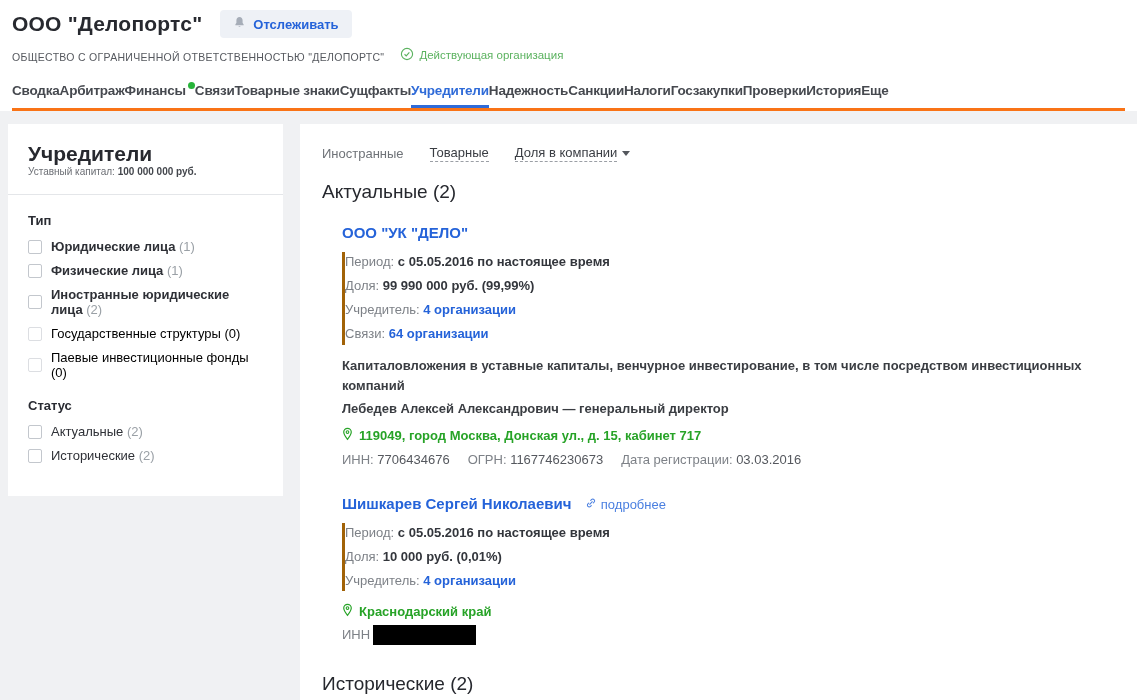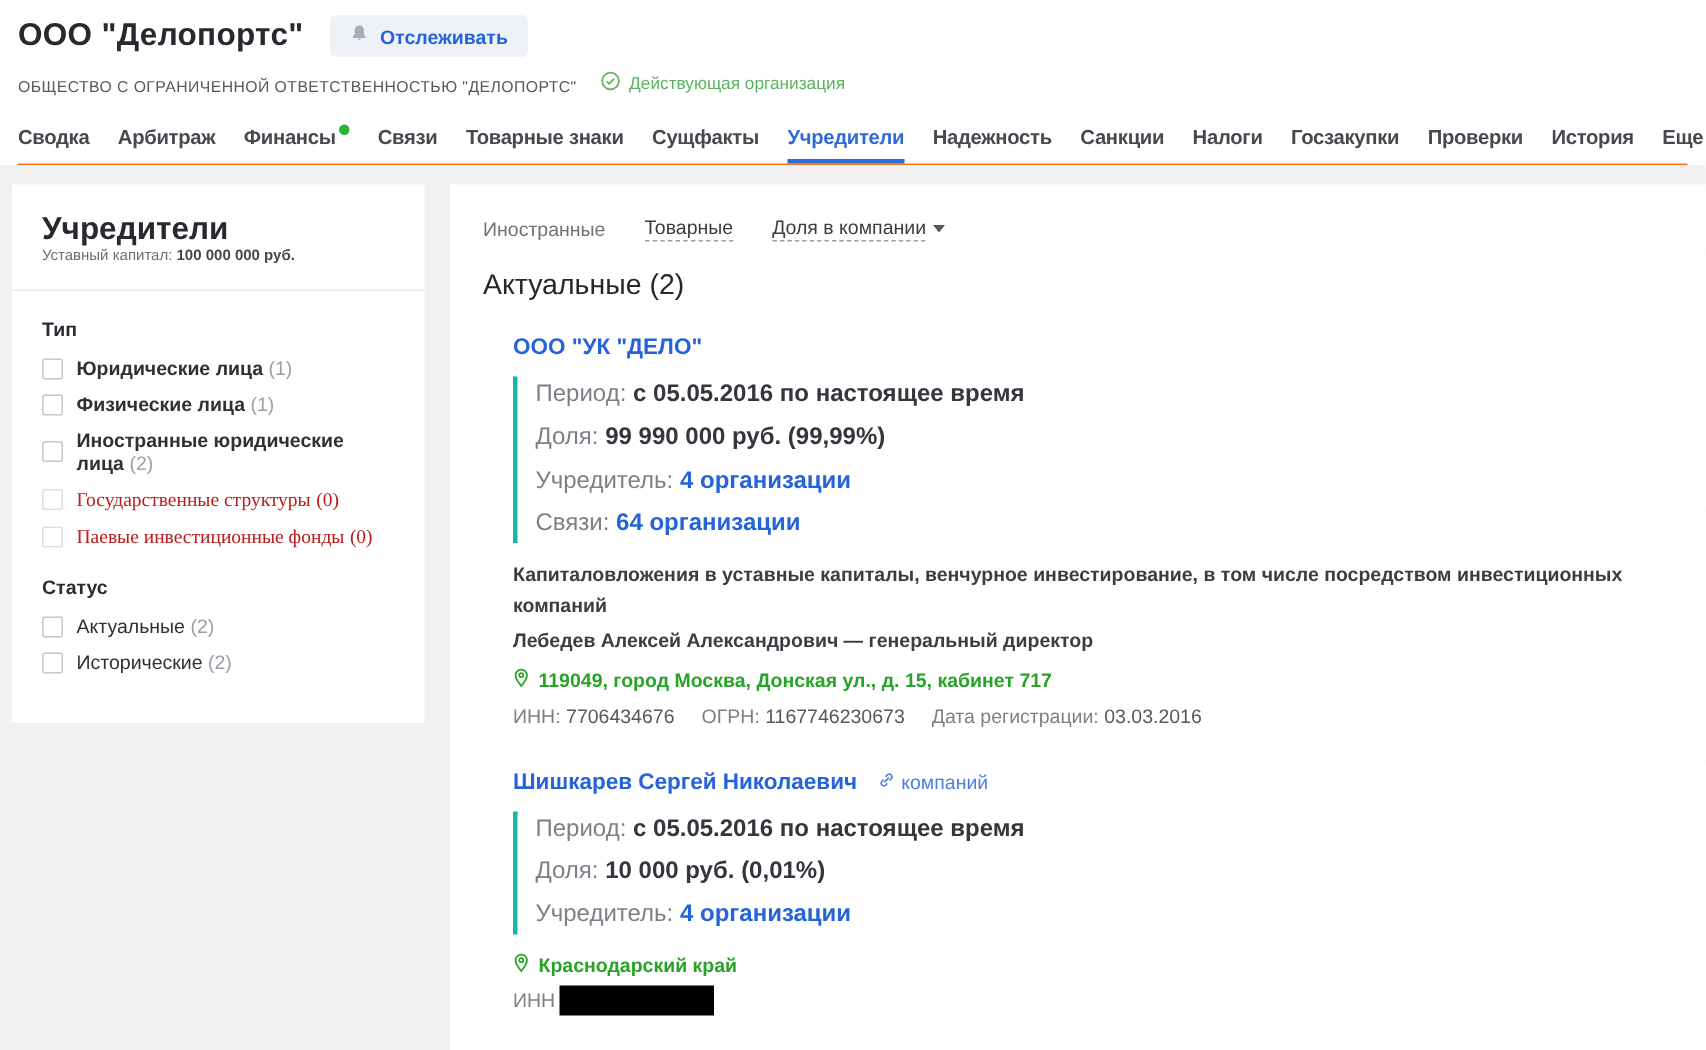--- a/index.html
+++ b/index.html
@@ -17,7 +17,7 @@
   .full-name { font-size:10.5px; color:#55585e; letter-spacing:.3px; }
   .org-status { display:inline-flex; align-items:center; gap:5px; font-size:11.5px; color:#5bb25f; }
 
-  .tabs { display:flex; gap:19px; margin-top:13px; border-bottom:1px solid #f97316; }
+  .tabs { display:flex; margin-top:13px; border-bottom:3px solid #f97316; }
   .tab { font-size:13.5px; font-weight:700; color:#46494f; padding:7px 0 10px 0; cursor:pointer;
          white-space:nowrap; position:relative; letter-spacing:-.2px; }
   .tab.active { color:#2f6bd8; padding-bottom:7px; border-bottom:3px solid #2f6bd8; }

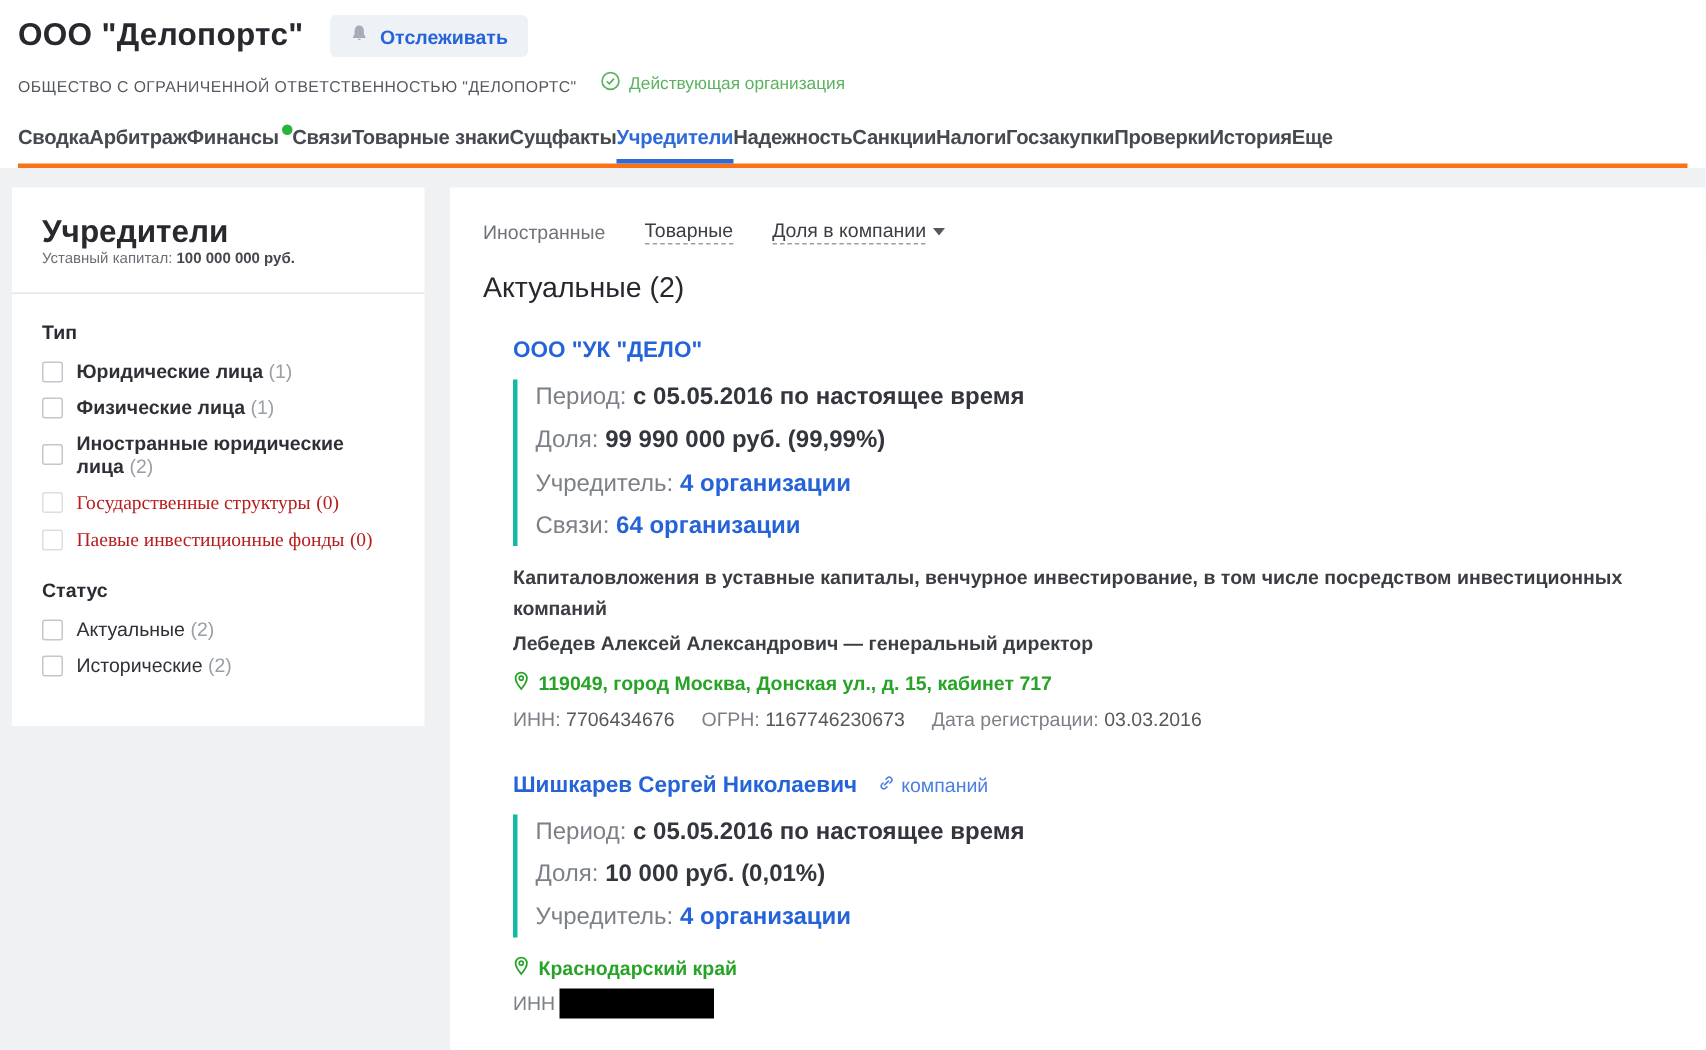--- a/index.html
+++ b/index.html
@@ -55,7 +55,7 @@
   .entry-name { color:#2563d9; font-weight:700; font-size:15px; text-decoration:none; cursor:pointer; }
   .more-link { display:inline-flex; align-items:center; gap:4px; color:#4a7fe0; font-size:13px;
                font-weight:400; margin-left:9px; cursor:pointer; }
-  .fields { border-left:3px solid #14b8a6; padding-left:12px; margin-top:10px; font-size:16px; }
+  .fields { border-left:3px solid #a16207; margin-top:10px; font-size:13px; }
   .field-row { margin:4px 0; line-height:1.55; }
   .lbl { color:#7d8187; }
   .val { font-weight:700; color:#33363c; }

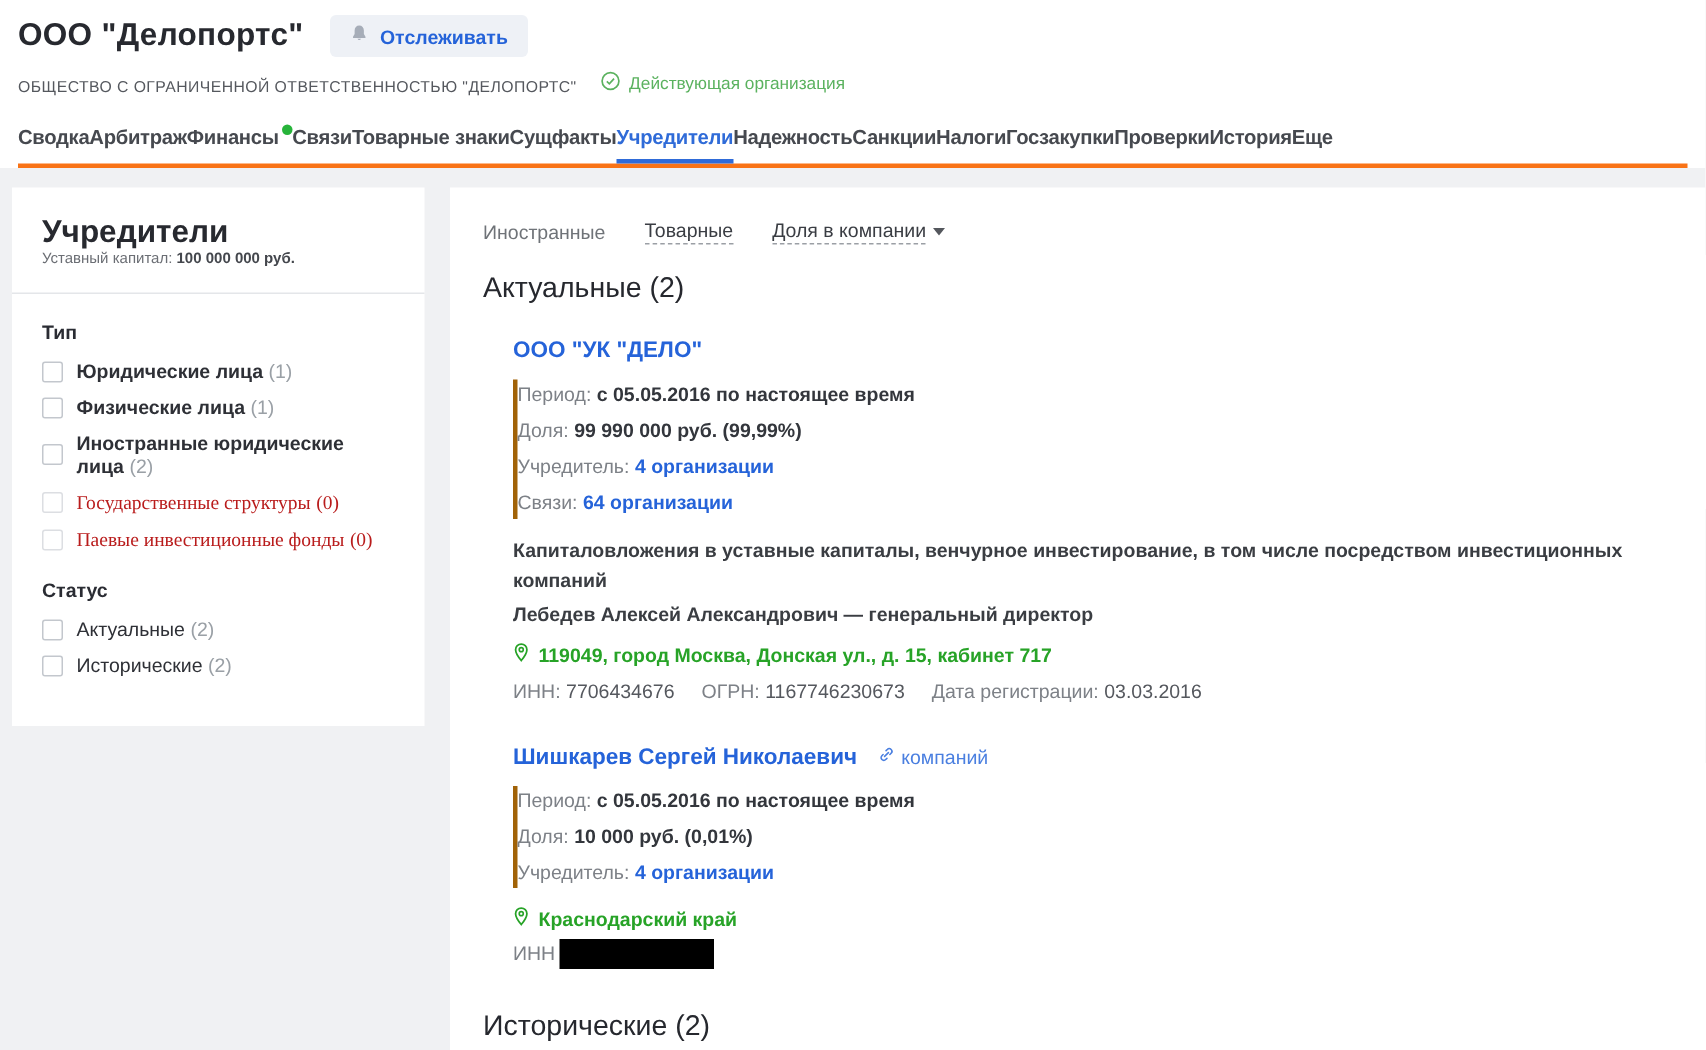--- a/index.html
+++ b/index.html
@@ -39,7 +39,7 @@
   .chk-label { font-weight:700; color:#2e3036; }
   .chk-count { color:#9aa0a6; font-weight:400; }
   .chk-row.disabled .chk { border-color:#dcdee2; }
-  .chk-row.disabled .chk-label, .chk-row.disabled .chk-count { color:#b91c1c; font-weight:400;font-family:Liberation Serif, serif; }
+  .chk-row.disabled .chk-label, .chk-row.disabled .chk-count { color:#000000; font-weight:400; }
   .status-group .chk-label { font-weight:400; }
 
   

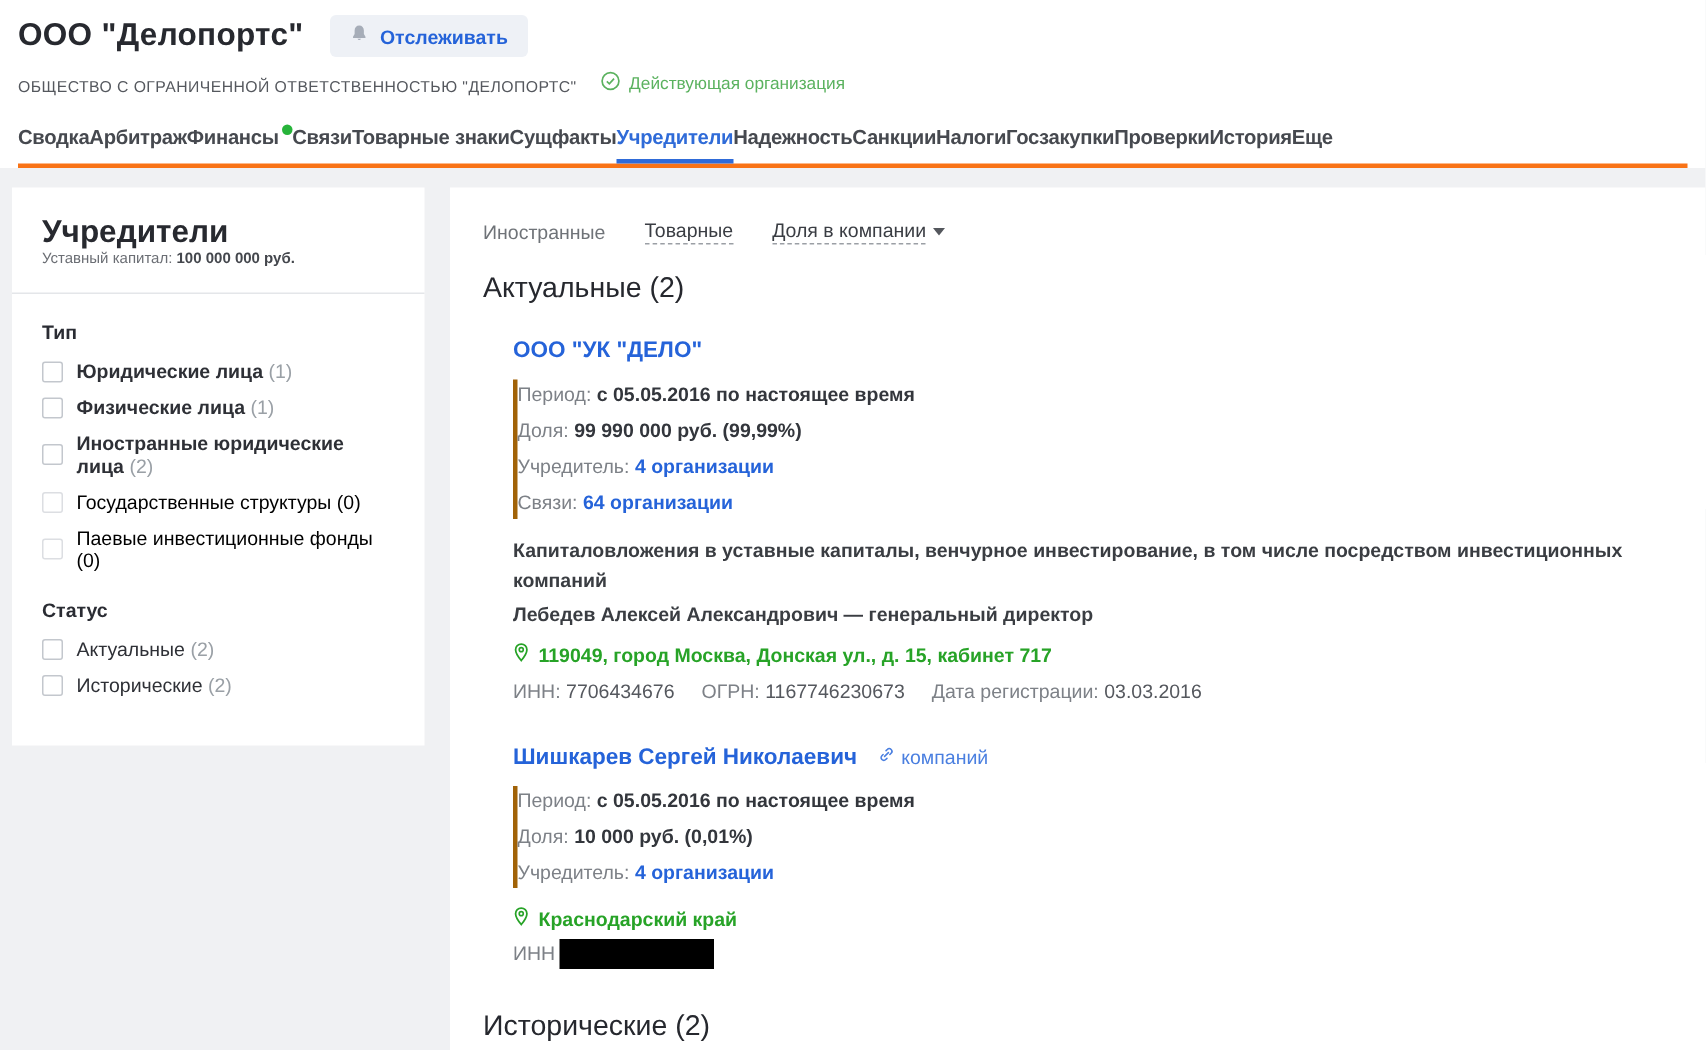--- a/index.html
+++ b/index.html
@@ -200,7 +200,7 @@
               <path d="M6.3 9.7l3.4-3.4M7.6 4.6l1.1-1.1a2.4 2.4 0 0 1 3.4 3.4l-1.1 1.1M8.4 11.4l-1.1 1.1a2.4 2.4 0 0 1-3.4-3.4l1.1-1.1" fill="none" stroke="#4a7fe0" stroke-width="1.4" stroke-linecap="round"></path>
             </svg>
         </span>
-        <span>компаний</span>
+        <span>подробнее</span>
       </span>
       <div class="fields">
         <div class="field-row"><span class="lbl">Период:</span> <span class="val">с 05.05.2016 по настоящее время</span></div>

